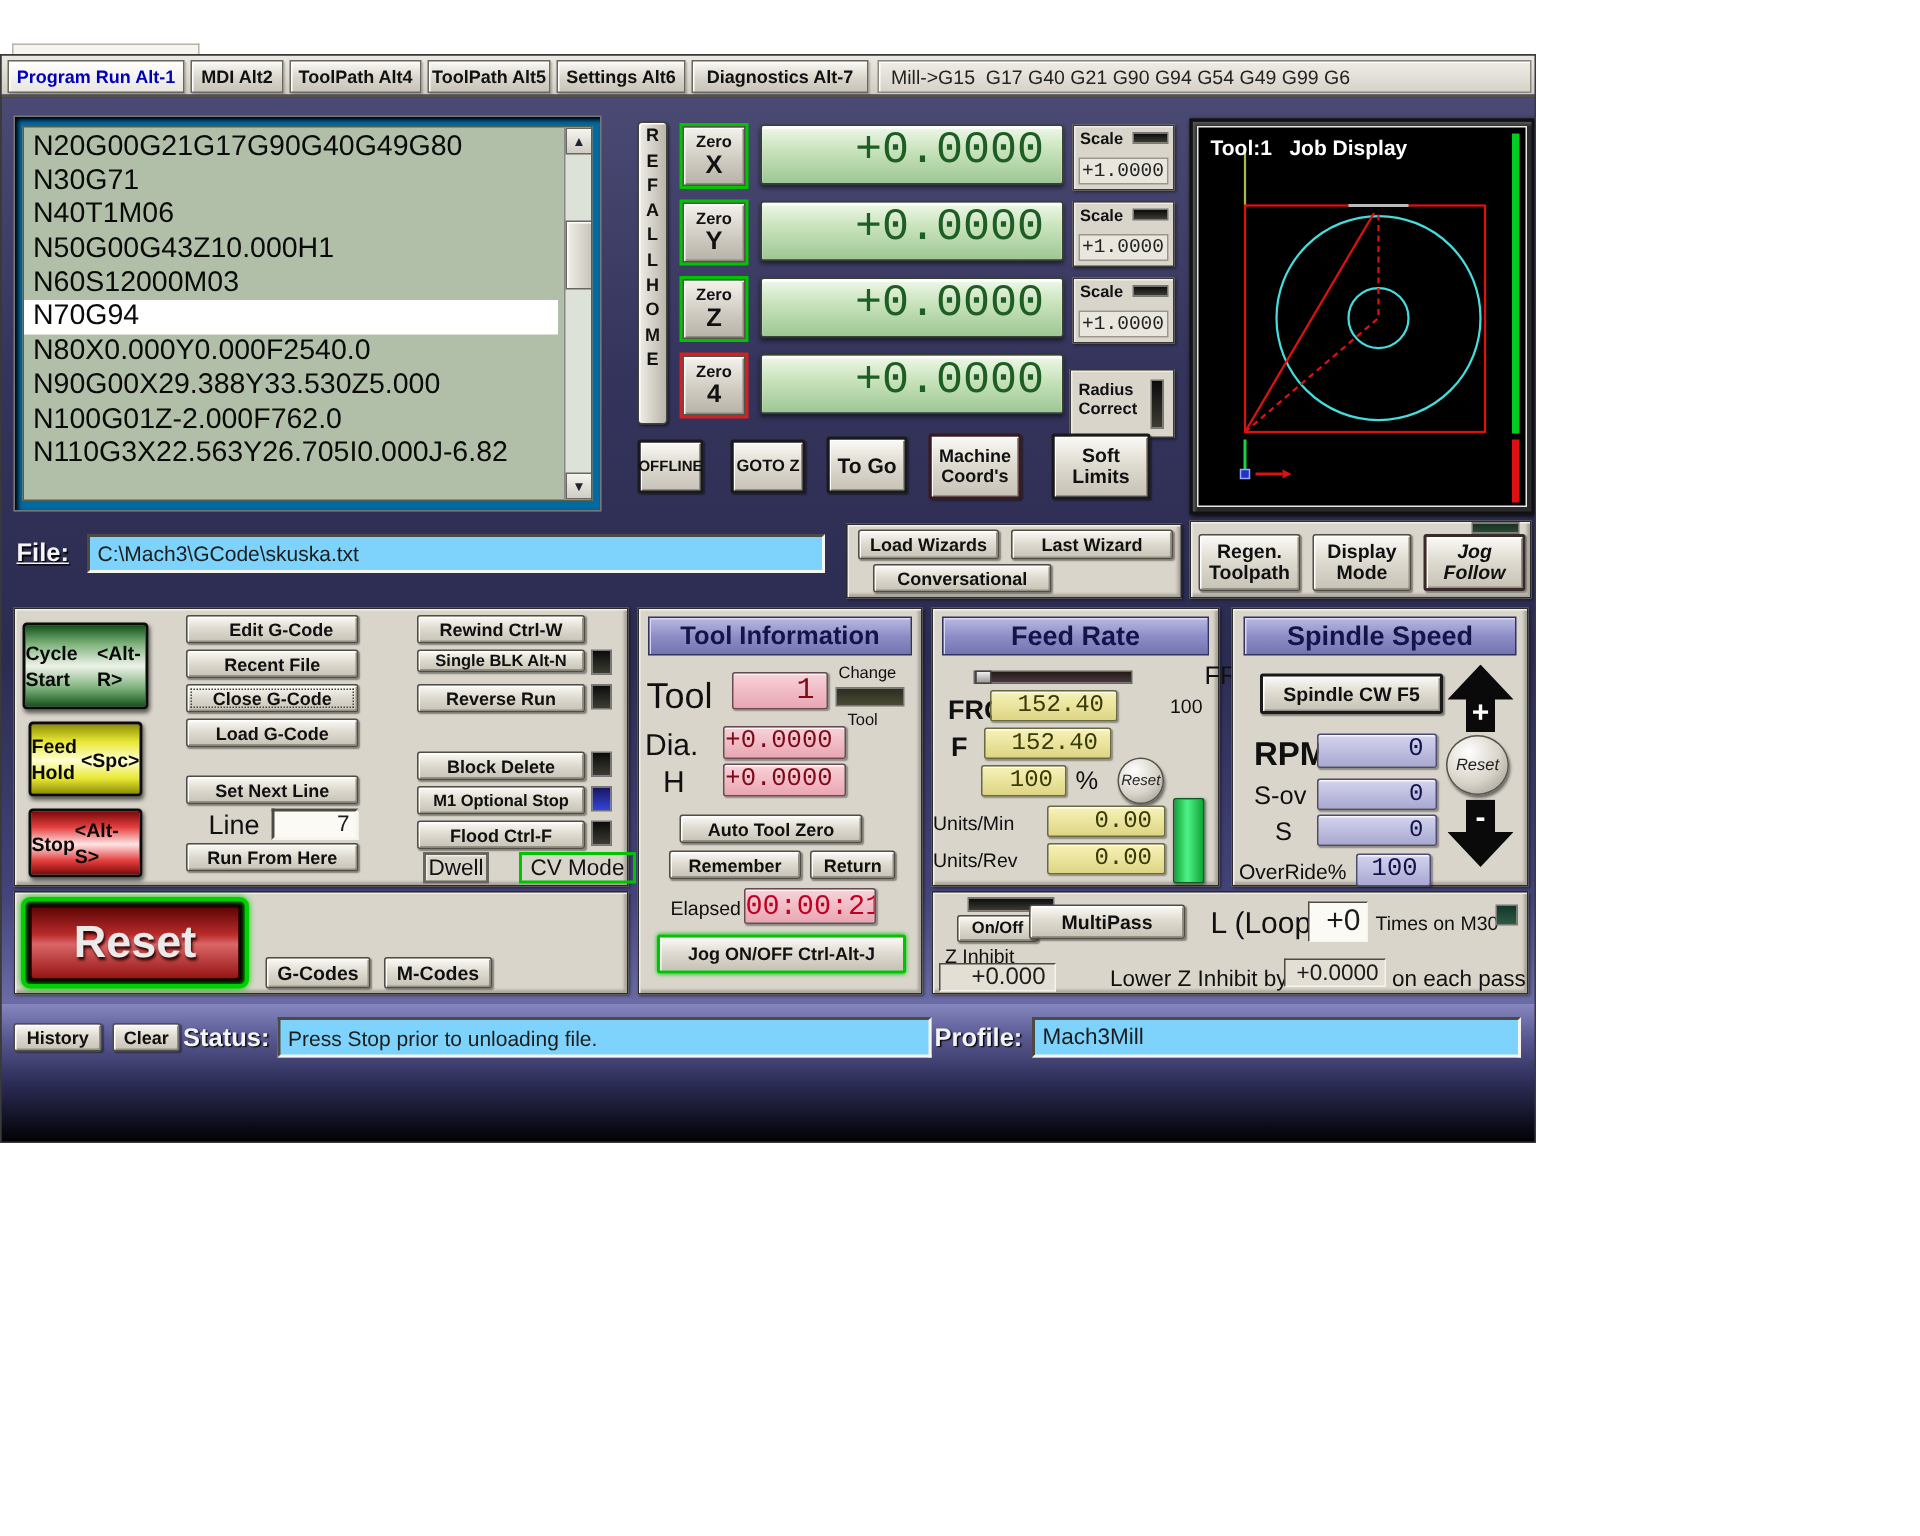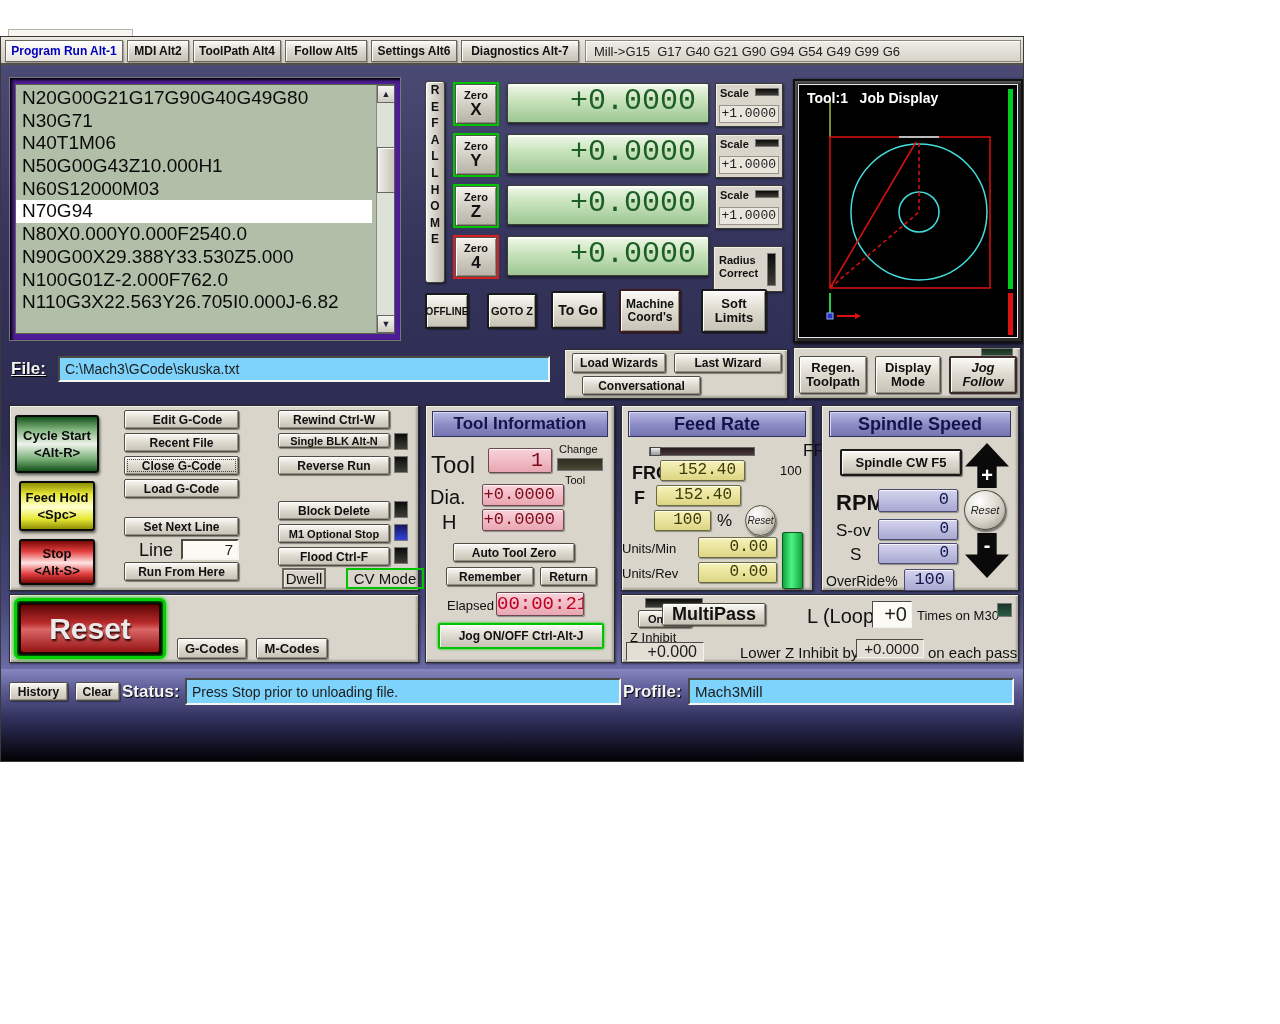--- a/index.html
+++ b/index.html
@@ -149,7 +149,7 @@
       <div class="tab active" style="left:4px;width:118px;">Program Run Alt-1</div>
       <div class="tab" style="left:126px;width:62px;">MDI Alt2</div>
       <div class="tab" style="left:192px;width:88px;">ToolPath Alt4</div>
-      <div class="tab" style="left:284px;width:82px;">Follow Alt5</div>
+      <div class="tab" style="left:284px;width:82px;">ToolPath Alt5</div>
       <div class="tab" style="left:370px;width:86px;">Settings Alt6</div>
       <div class="tab" style="left:460px;width:118px;">Diagnostics Alt-7</div>
       <div class="modebox" style="left:584px;width:436px;">Mill-&gt;G15  G17 G40 G21 G90 G94 G54 G49 G99 G6</div>

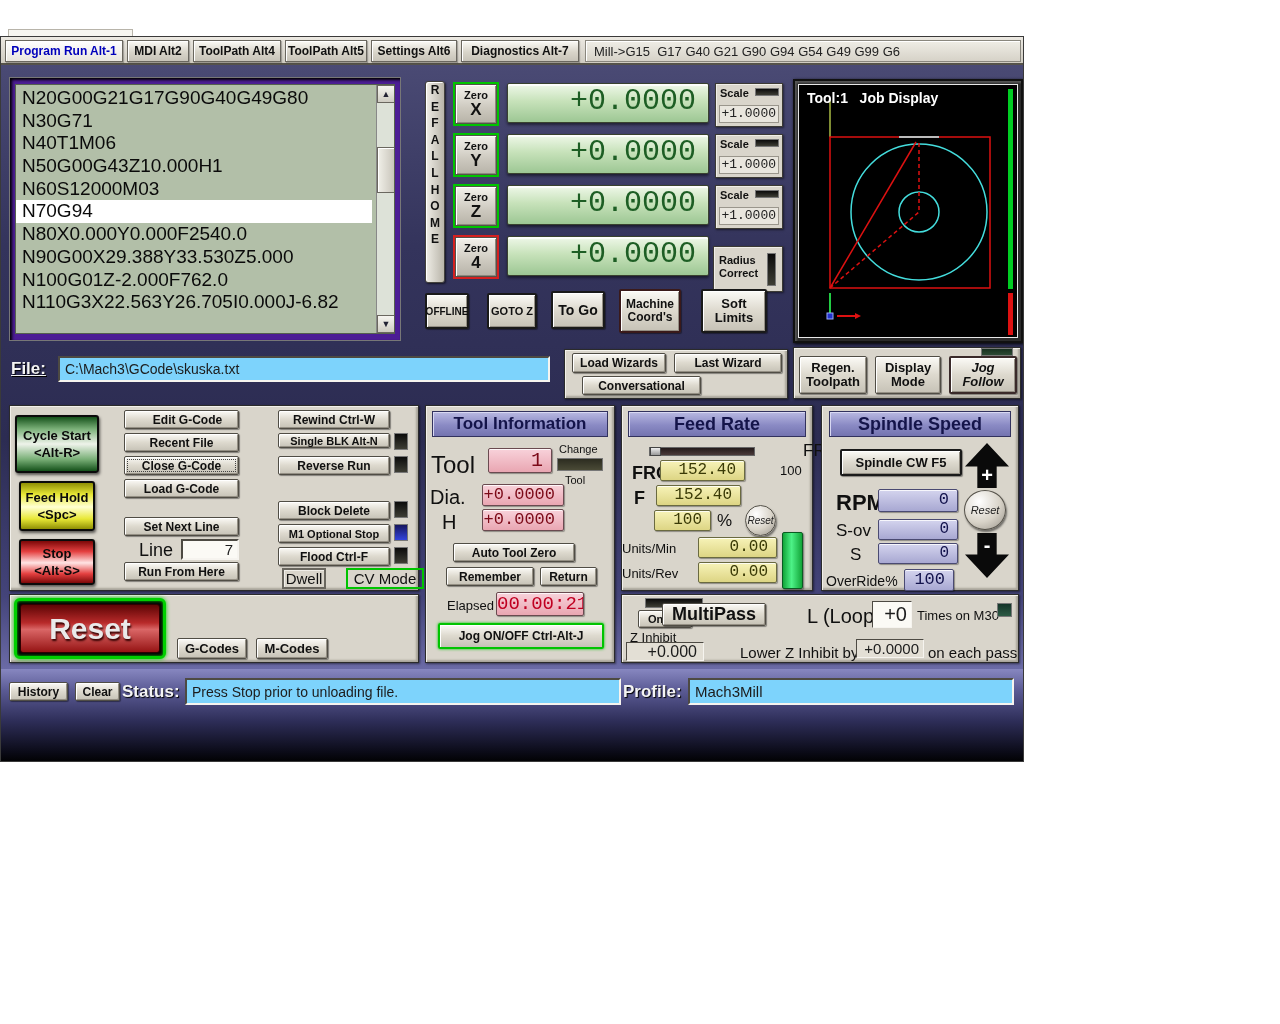--- a/index.html
+++ b/index.html
@@ -110,7 +110,7 @@
   .spin-arrow.down .sign { top:1px; }
 
   
-  .gframe { position:absolute; left:8px; top:40px; width:392px; height:264px; background:#4c1d95;
+  .gframe { position:absolute; left:8px; top:40px; width:392px; height:264px; background:#0369a1;
     border:1px solid #777; box-shadow:inset 2px 2px 3px #000; }
   .glist { position:absolute; left:5px; top:6px; width:380px; height:250px; background:#b2bfa8;
     border:1px solid #55604e; overflow:hidden; }

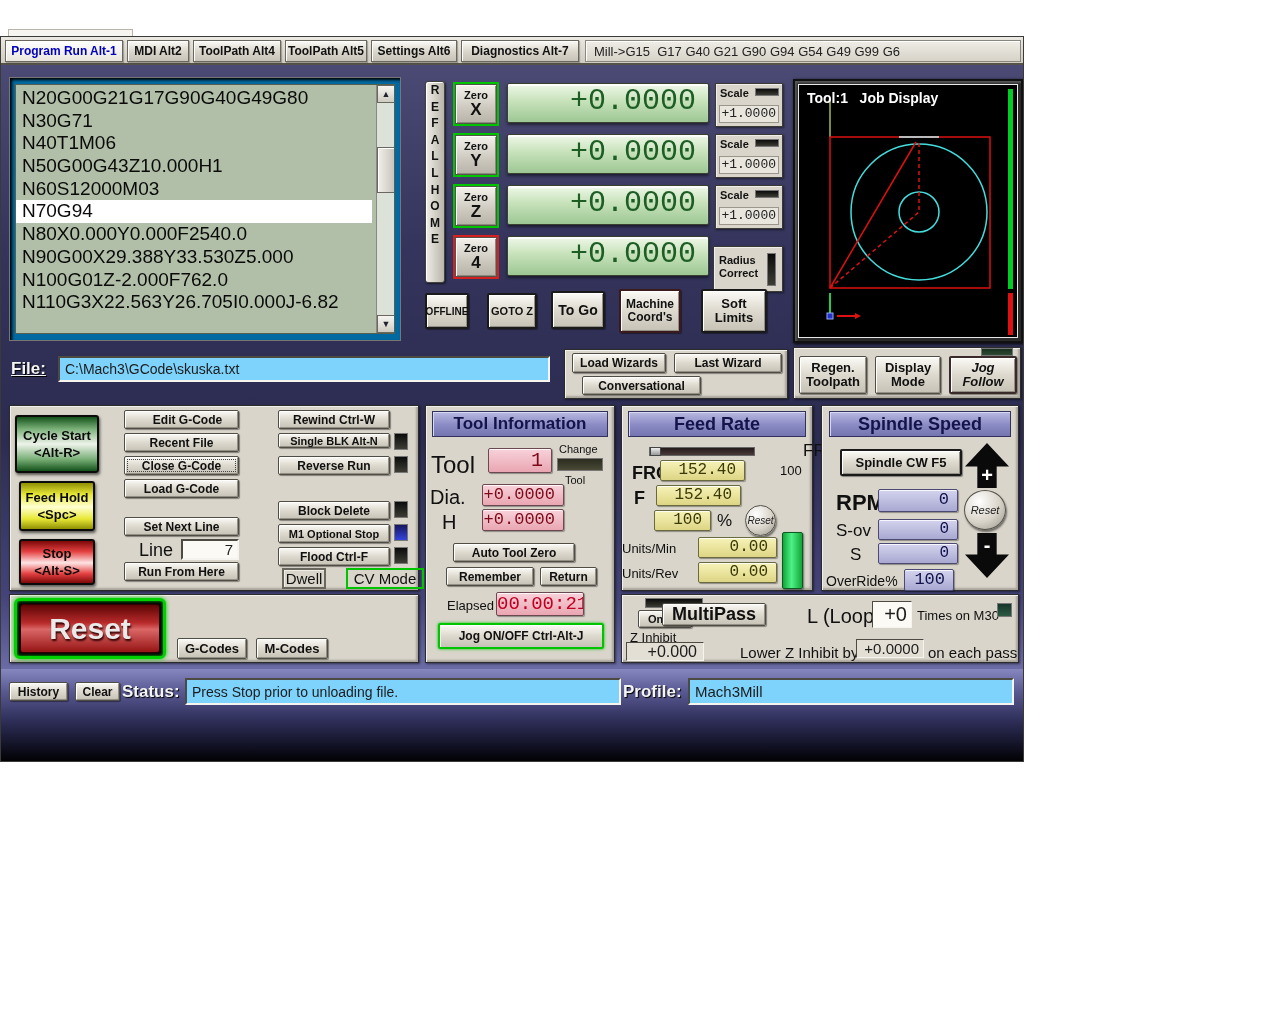--- a/index.html
+++ b/index.html
@@ -83,7 +83,7 @@
     display:flex; align-items:center; justify-content:center; font-size:10px; font-style:italic; color:#222; cursor:pointer; }
 
   .big-run { position:absolute; border:2px solid #0b0b0b; border-radius:3px; cursor:pointer;
-    display:flex; flex-direction:column; align-items:center; justify-content:center;
+    display:flex; flex-direction:row; align-items:center; justify-content:center;
     font-weight:bold; font-size:13px; color:#0a0a0a; line-height:17px; box-shadow:1px 2px 3px rgba(0,0,0,.6); }
   .run-green { background:linear-gradient(180deg,#14511a 0%,#7ab078 22%,#eef3ea 50%,#7ab078 78%,#14511a 100%); }
   .run-yellow { background:linear-gradient(180deg,#8f8f04 0%,#e8e836 25%,#ffffd2 52%,#e8e836 78%,#8f8f04 100%); }

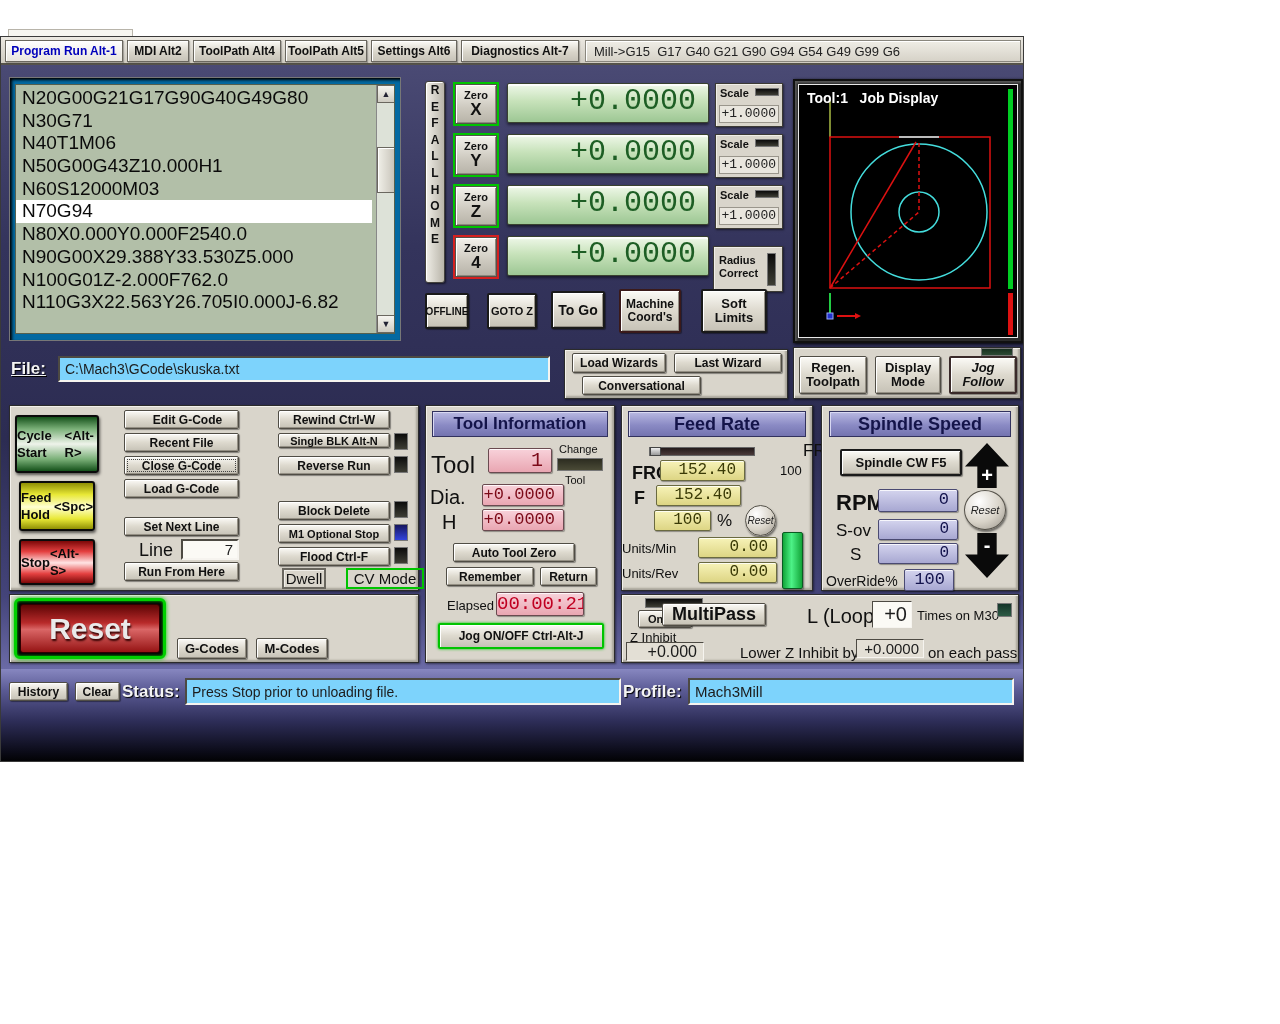--- a/index.html
+++ b/index.html
@@ -394,7 +394,7 @@
     <div class="btn" style="left:637px;top:573px;width:54px;height:18px;font-size:11px;">On/Off</div>
     <span class="lbl" style="left:629px;top:593px;font-size:13px;">Z Inhibit</span>
     <div class="inset" style="left:625px;top:605px;width:78px;height:19px;background:#e3dfd5;justify-content:flex-end;padding-right:6px;font-size:16px;border-width:1px;">+0.000</div>
-    <div class="btn" style="left:661px;top:566px;width:104px;height:23px;font-size:18px;">MultiPass</div>
+    <div class="btn" style="left:685px;top:566px;width:104px;height:23px;font-size:13px;">MultiPass</div>
     <span class="lbl" style="left:806px;top:568px;font-size:20px;">L (Loop)</span>
     <div class="inset" style="left:871px;top:564px;width:40px;height:27px;background:#fbfaf5;justify-content:flex-end;padding-right:4px;font-size:20px;border-width:1px;">+0</div>
     <span class="lbl" style="left:916px;top:571px;font-size:13px;">Times on M30</span>

